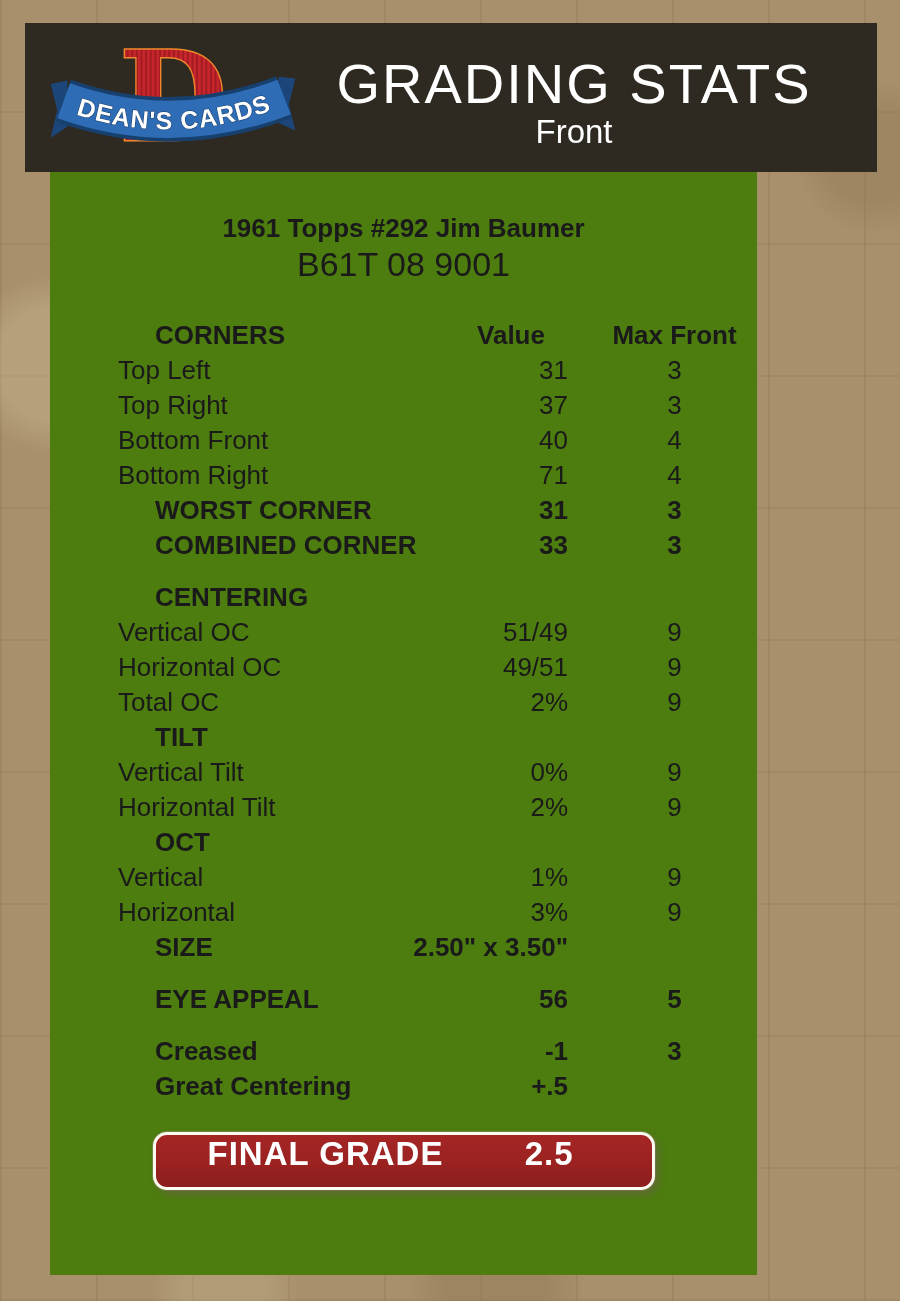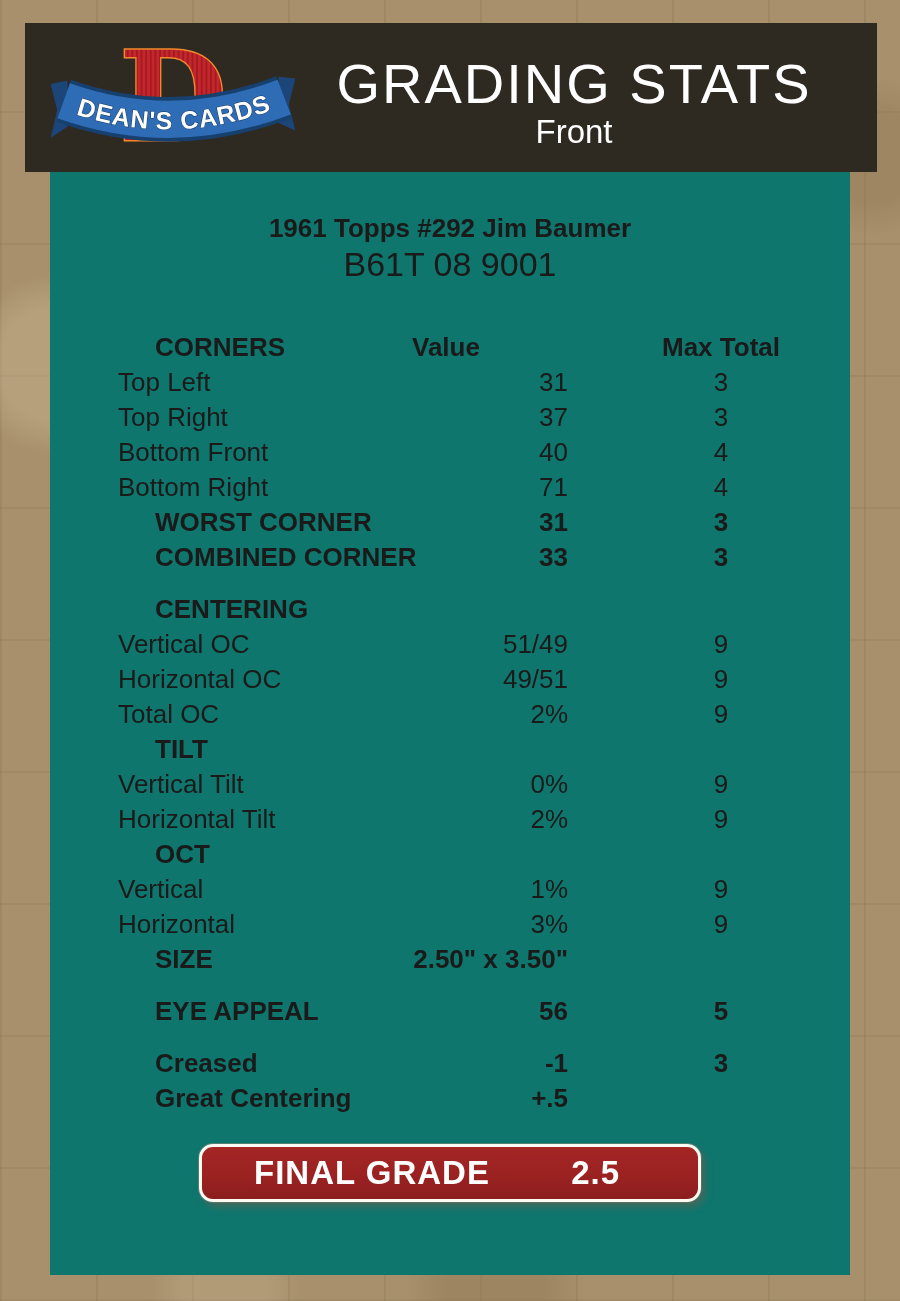--- a/index.html
+++ b/index.html
@@ -34,8 +34,8 @@
 
   
   .panel {
-    position:absolute; left:50px; top:172px; width:800px; height:1103px;
-    background:#0f766e;
+    position:absolute; left:50px; top:172px; width:707px; height:1103px;
+    background:#4d7c0f;
     padding-top:38px;
   }
   .card-title { text-align:center; font-size:26px; line-height:36px; font-weight:bold; }

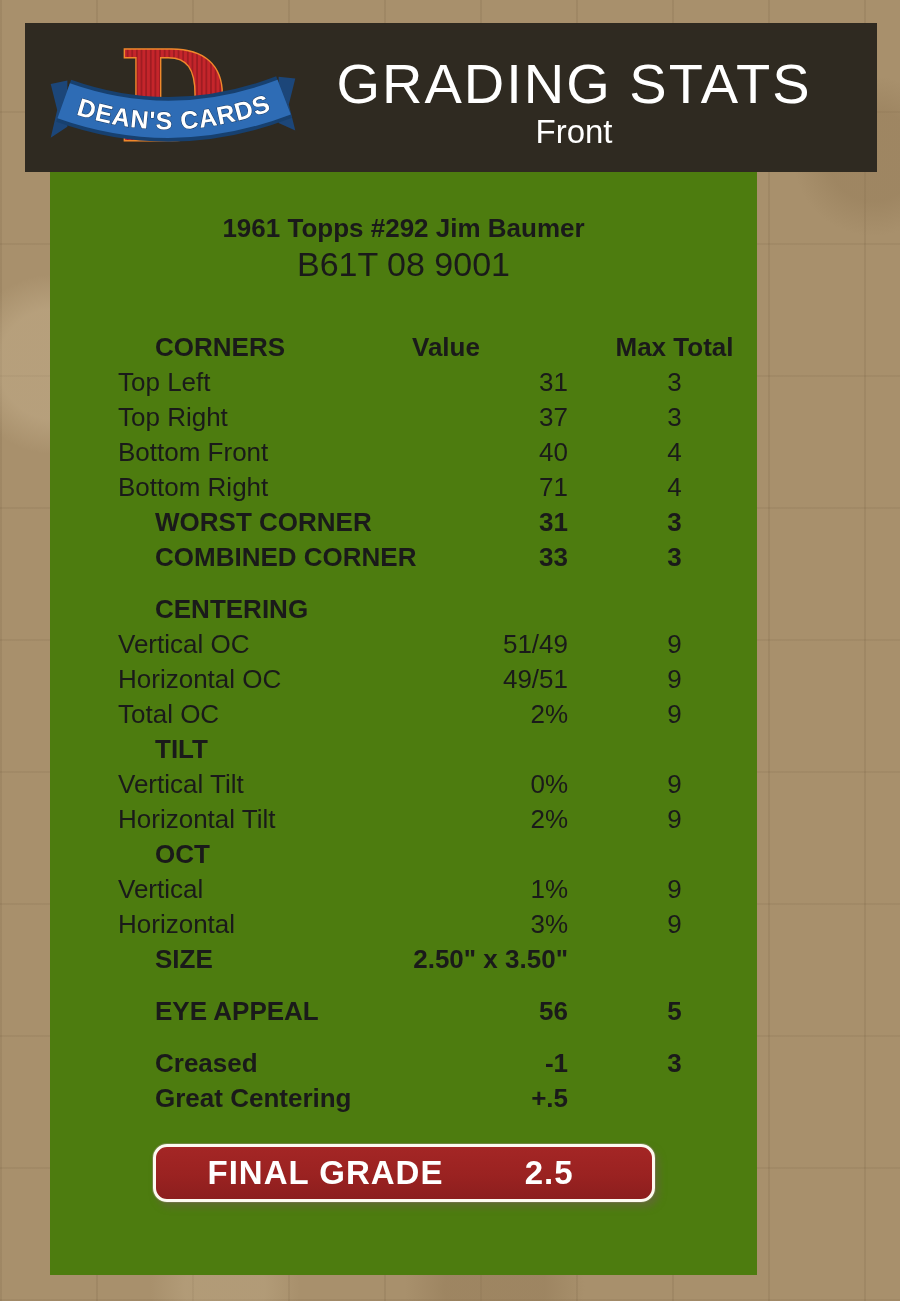--- a/index.html
+++ b/index.html
@@ -42,7 +42,7 @@
   .card-serial { text-align:center; font-size:34px; line-height:36px; }
 
   
-  .stats { margin-top:48px; }
+  .stats { margin-top:36px; }
   .trow { display:flex; height:35px; align-items:center; font-size:26px; }
   .tgap { height:17px; }
   .trow.colheader, .trow.section { font-weight:bold; }

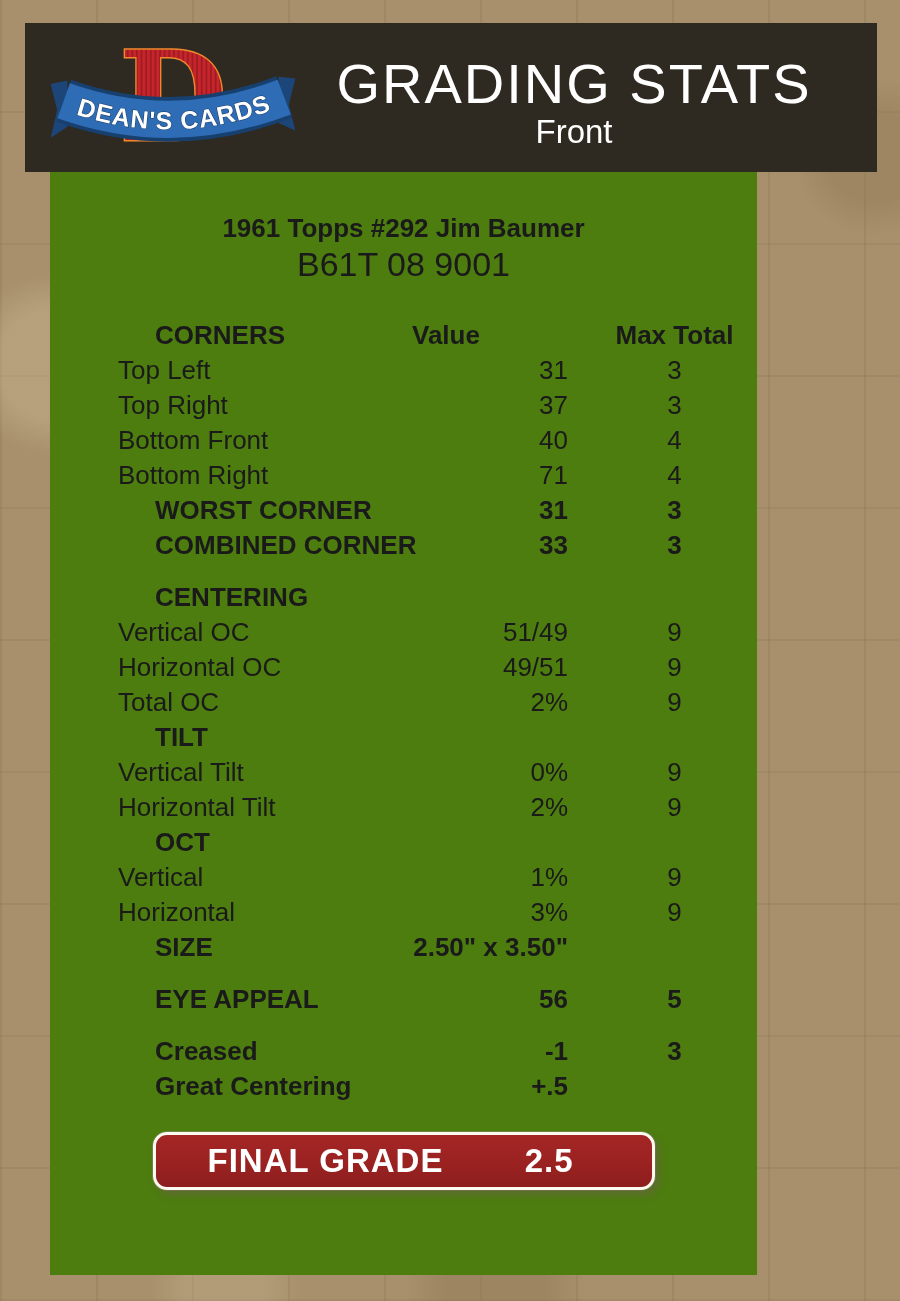--- a/index.html
+++ b/index.html
@@ -49,7 +49,7 @@
   .c-label { width:340px; padding-left:105px; white-space:nowrap; overflow:visible; }
   .trow.indent .c-label { padding-left:68px; }
   .c-val { width:178px; text-align:right; white-space:nowrap; }
-  .trow.colheader .c-val { position:relative; left:22px; text-align:left; }
+  .trow.colheader .c-val { position:relative; left:32px; text-align:center; }
   .c-max { flex:1; padding-left:24px; text-align:center; }
 
   

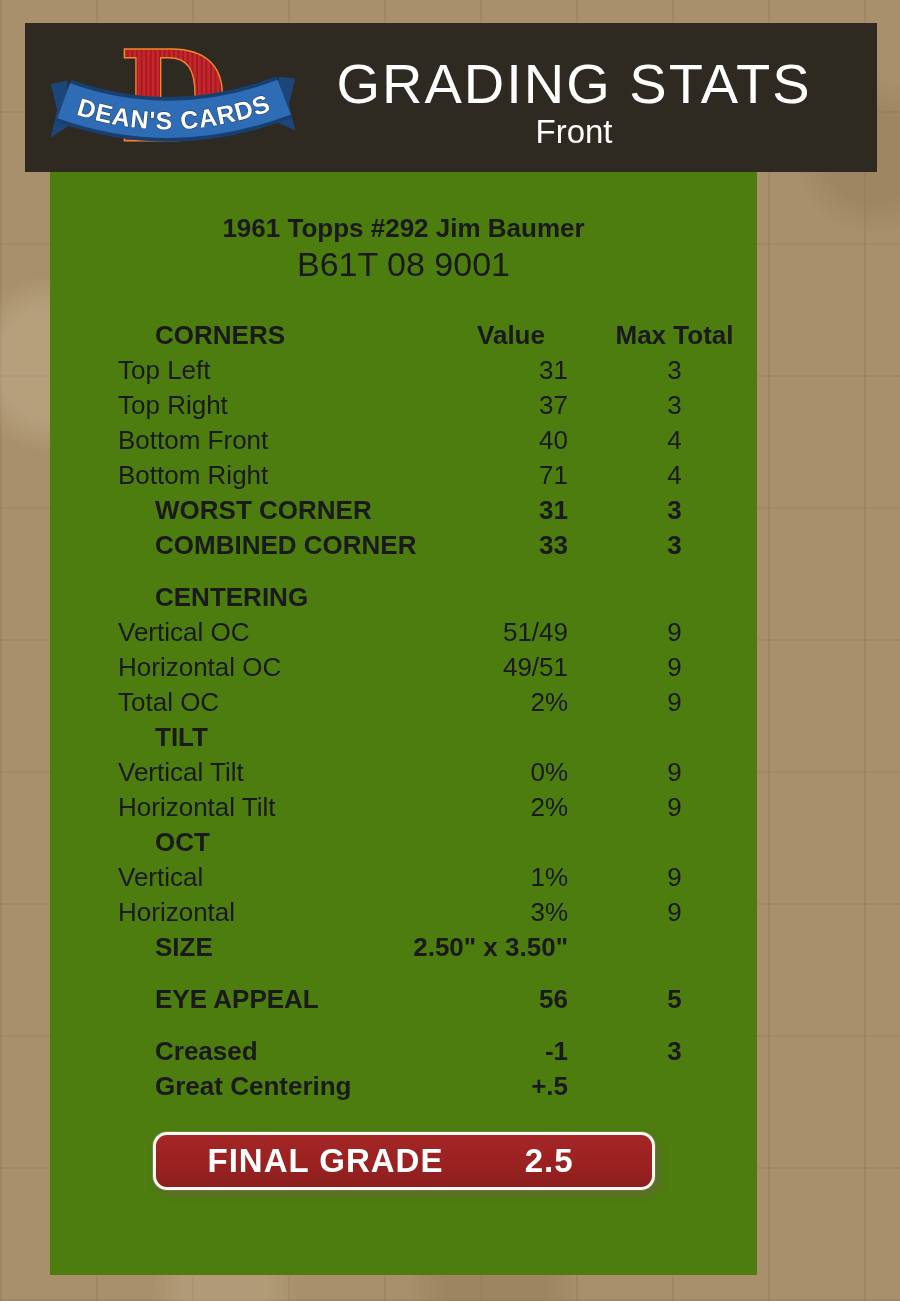--- a/index.html
+++ b/index.html
@@ -110,7 +110,7 @@
     <div class="trow colheader">
       <span class="c-label">CORNERS</span>
       <span class="c-val">Value</span>
-      <span class="c-max">Max Total</span>
+      <span class="c-max">Max Front</span>
     </div>
 
     <div>

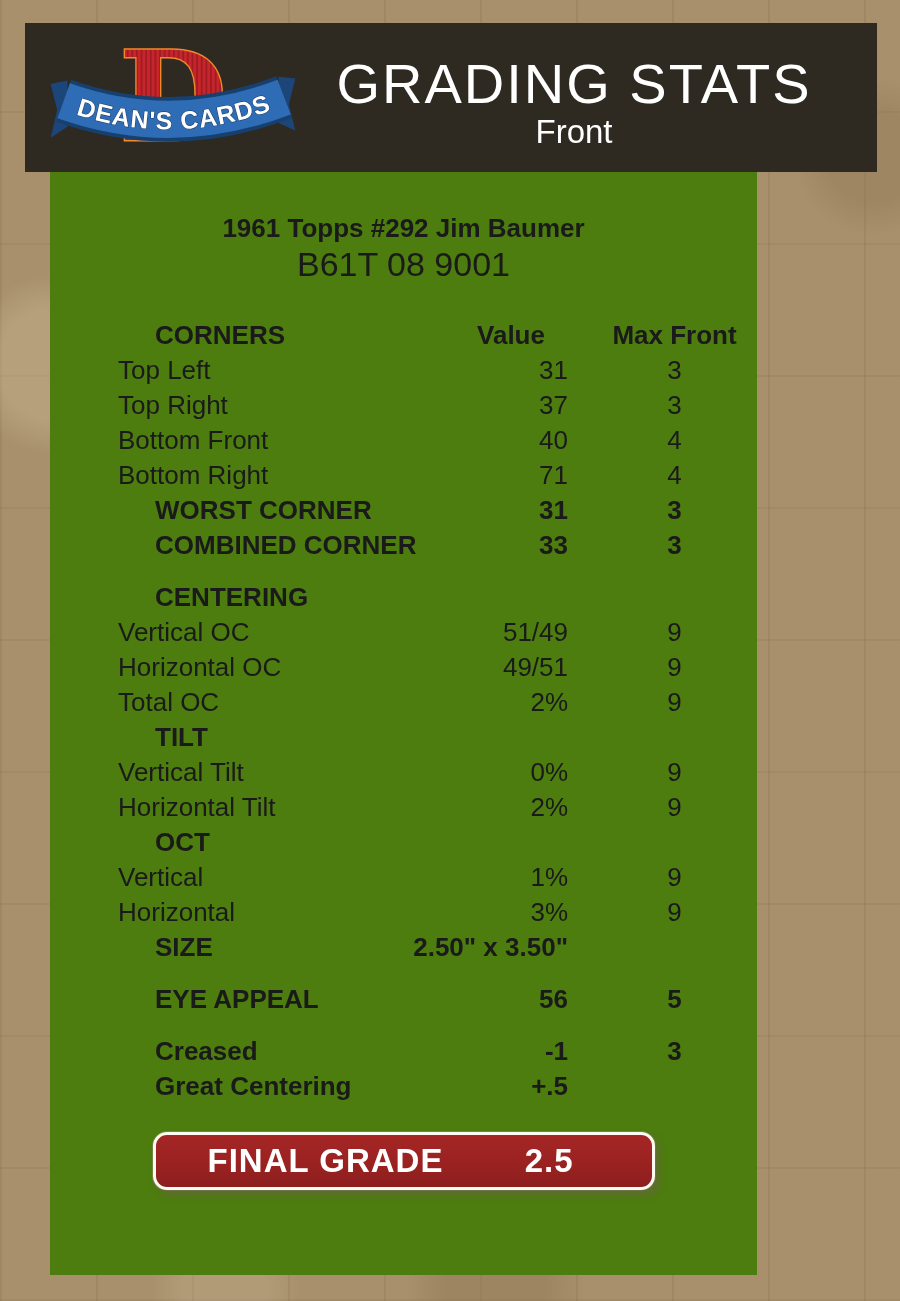--- a/index.html
+++ b/index.html
@@ -59,7 +59,7 @@
     border:3px solid #fdfaf1;
     border-radius:14px;
     box-shadow:4px 5px 7px rgba(110,95,75,0.55), 0 0 0 1px rgba(160,150,130,0.45);
-    display:flex; align-items:center; justify-content:space-between;
+    display:flex; align-items:flex-start; justify-content:space-between;
     padding:0 78px 0 52px;
     color:#ffffff; font-size:33px; font-weight:bold; letter-spacing:1px;
     cursor:pointer;

